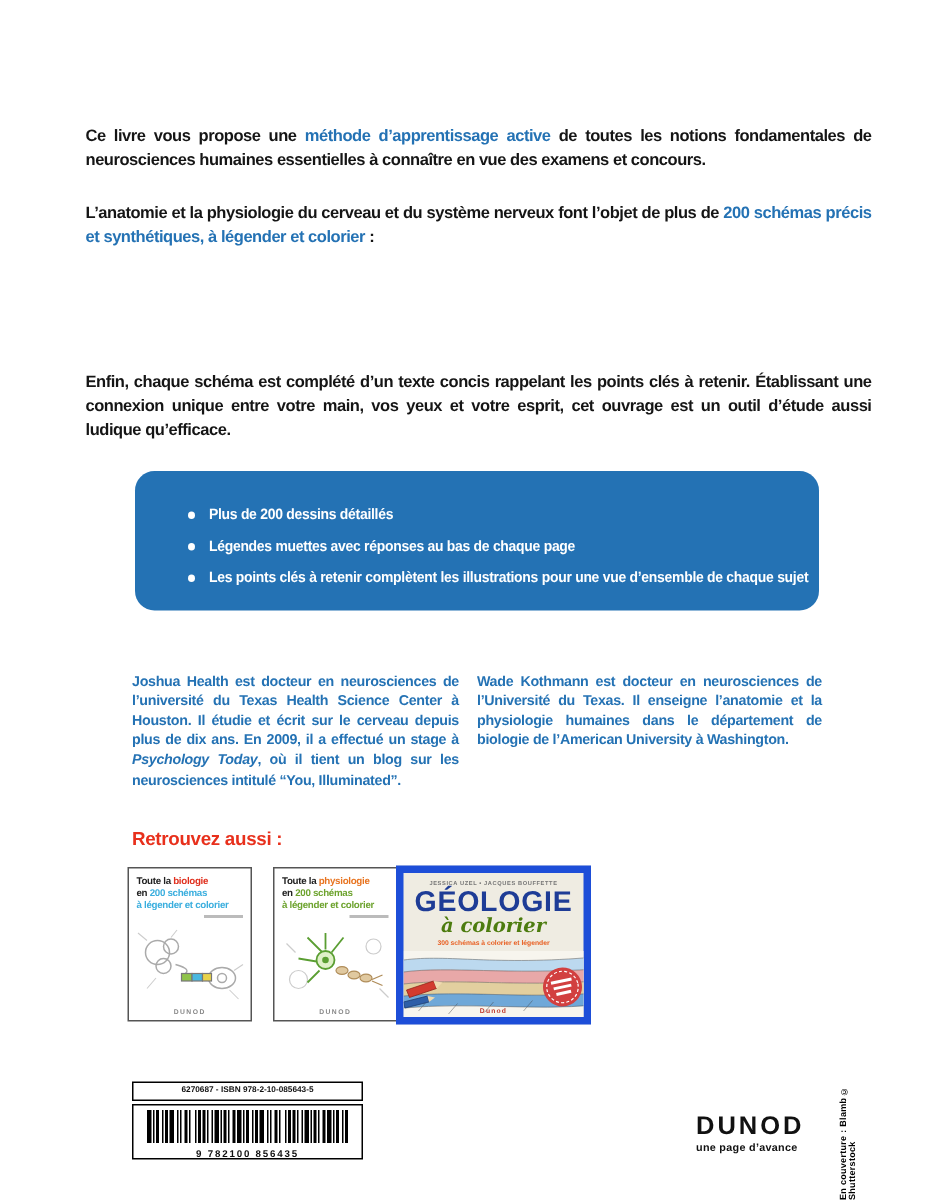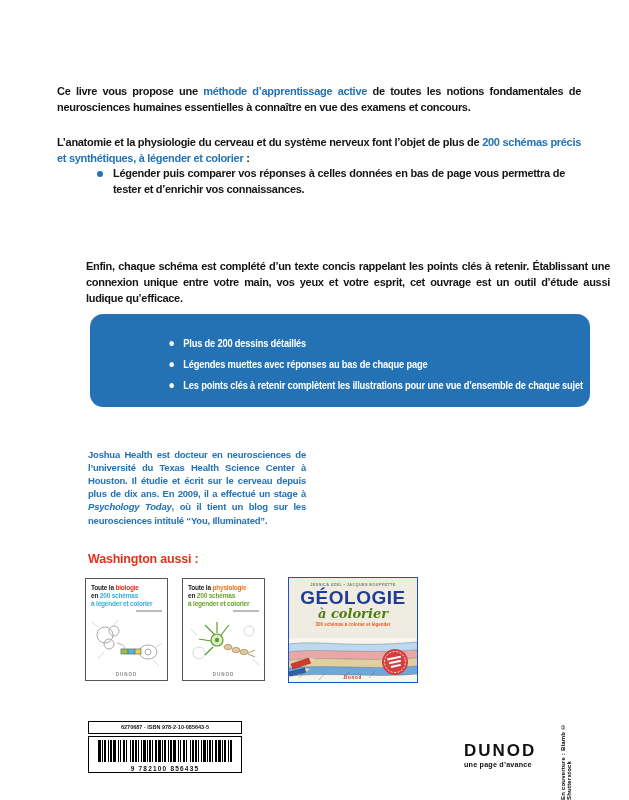--- a/index.html
+++ b/index.html
@@ -83,10 +83,6 @@
   <p class="para p2"><span>L’anatomie et la physiologie du cerveau et du système nerveux font l’objet de plus de </span><span class="accent">200 schémas précis et synthétiques, à légender et colorier</span><span> :</span></p>
 
   <ul class="blist">
-    <li>
-      <span class="dot"></span>
-      <span>Légender puis comparer vos réponses à celles données en bas de page vous permettra de tester et d’enrichir vos connaissances.</span>
-    </li>
   </ul>
 
   <p class="para p3">Enfin, chaque schéma est complété d’un texte concis rappelant les points clés à retenir. Établissant une connexion unique entre votre main, vos yeux et votre esprit, cet ouvrage est un outil d’étude aussi ludique qu’efficace.</p>

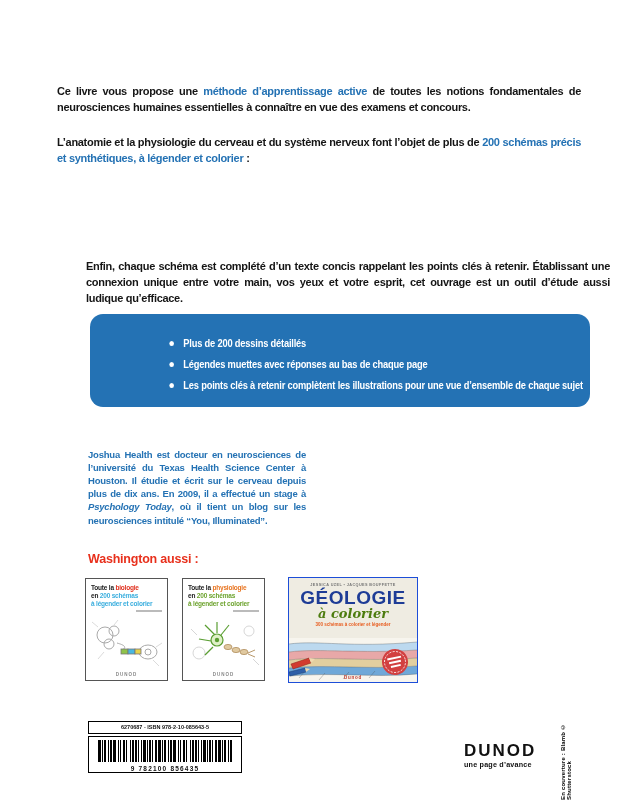--- a/index.html
+++ b/index.html
@@ -10,7 +10,7 @@
         letter-spacing:-0.3px;line-height:16px;text-align:justify;color:#151515;}
   .p1{top:72px;}
   .p2{top:123px;}
-  .p3{top:247px;margin-left:29px;}
+  .p3{top:236px;}
   .accent{color:#2472b4;}
   
   .blist{position:absolute;left:95px;top:166px;width:470px;margin:0;padding:0;list-style:none;}

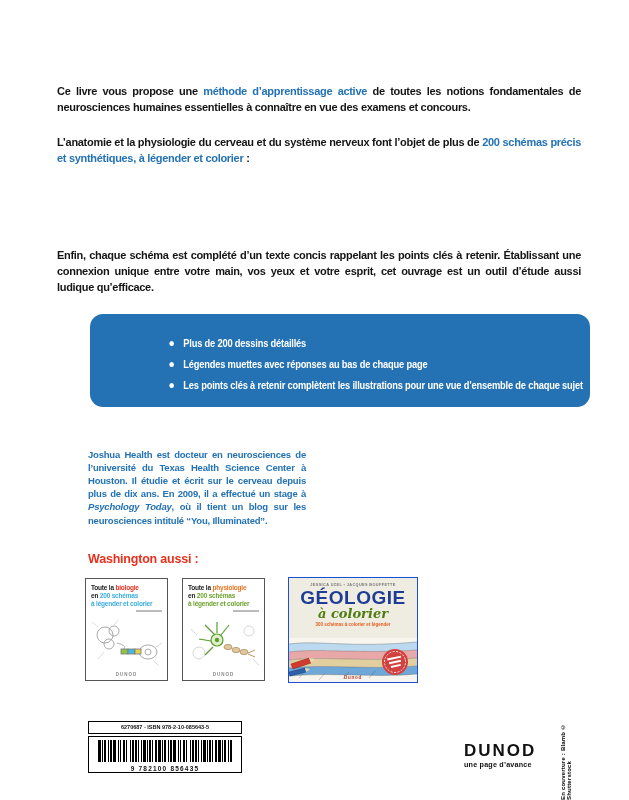--- a/index.html
+++ b/index.html
@@ -19,7 +19,7 @@
   .dot{position:absolute;left:2px;top:5px;width:6px;height:6px;border-radius:50%;background:#2472b4;}
   
   .bluebox{position:absolute;left:90px;top:314px;width:456px;height:93px;background:#2472b4;
-        border-radius:13px;overflow:hidden;padding-left:44px;}
+        border-radius:13px;overflow:hidden;}
   .bluebox-inner{transform:scaleX(.93);transform-origin:0 0;width:486px;}
   .bluebox ul{margin:0;padding:19px 0 0 38px;list-style:none;}
   .bluebox li{position:relative;padding-left:15px;color:#ffffff;font-size:10px;font-weight:700;

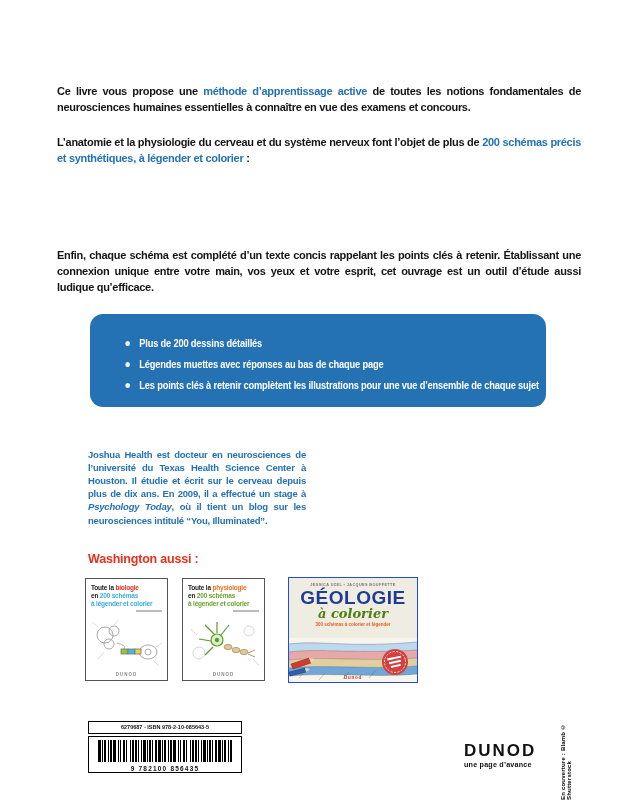--- a/index.html
+++ b/index.html
@@ -108,6 +108,7 @@
 
   <p class="bio bio-left"><b>Joshua Health</b><span> est docteur en neurosciences de l’université du Texas Health Science Center à Houston. Il étudie et écrit sur le cerveau depuis plus de dix ans. En 2009, il a effectué un stage à </span><span class="it">Psychology Today</span><span>, où il tient un blog sur les neurosciences intitulé “You, Illuminated”.</span></p>
 
+  <p class="bio bio-right"><b>Wade Kothmann</b><span> est docteur en neurosciences de l’Université du Texas. Il enseigne l’anatomie et la physiologie humaines dans le département de biologie de l’American University à Washington.</span></p>
 
   <div class="also-h">Washington aussi :</div>
 

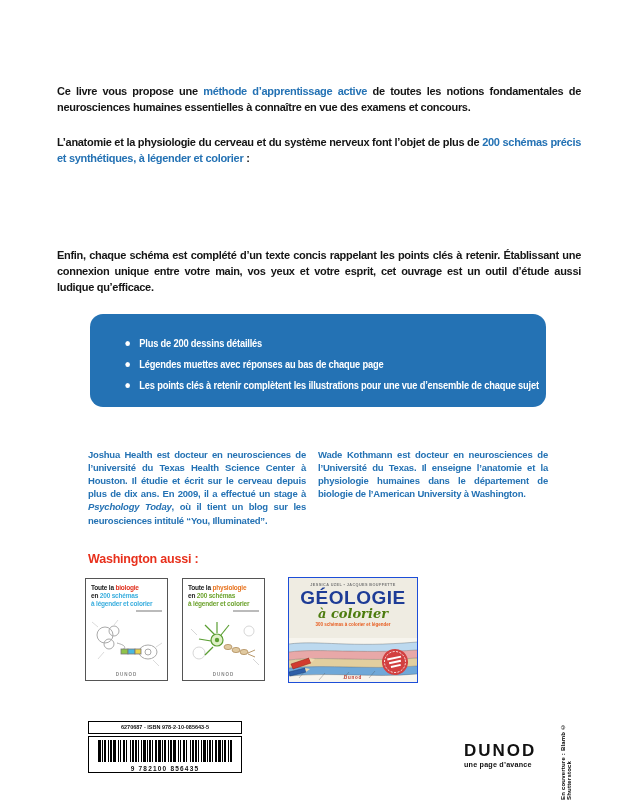--- a/index.html
+++ b/index.html
@@ -110,7 +110,7 @@
 
   <p class="bio bio-right"><b>Wade Kothmann</b><span> est docteur en neurosciences de l’Université du Texas. Il enseigne l’anatomie et la physiologie humaines dans le département de biologie de l’American University à Washington.</span></p>
 
-  <div class="also-h">Washington aussi :</div>
+  <div class="also-h">Retrouvez aussi :</div>
 
   <div class="mini c1">
     <div class="mini-title">

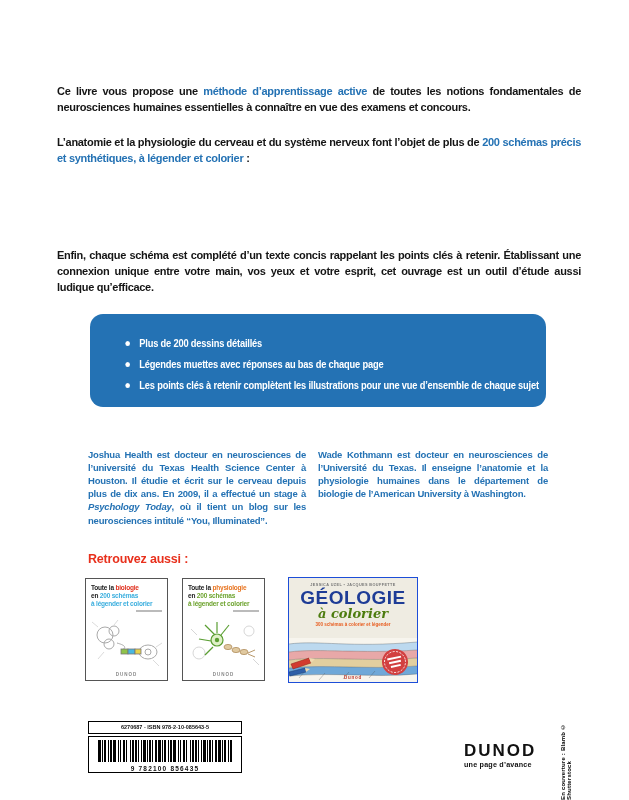--- a/index.html
+++ b/index.html
@@ -45,7 +45,7 @@
   .mini-pub{position:absolute;bottom:3px;left:0;right:0;text-align:center;font-size:4.5px;
         font-weight:700;letter-spacing:1px;color:#888;}
   
-  .geo{position:absolute;left:288px;top:577px;width:130px;height:106px;border:1px solid #1d4ed8;
+  .geo{position:absolute;left:264px;top:577px;width:130px;height:106px;border:5px solid #1d4ed8;
         background:#efece2;box-sizing:border-box;overflow:hidden;}
   .geo-authors{margin-top:5px;text-align:center;font-size:3.8px;font-weight:700;
         letter-spacing:.4px;color:#777;}

